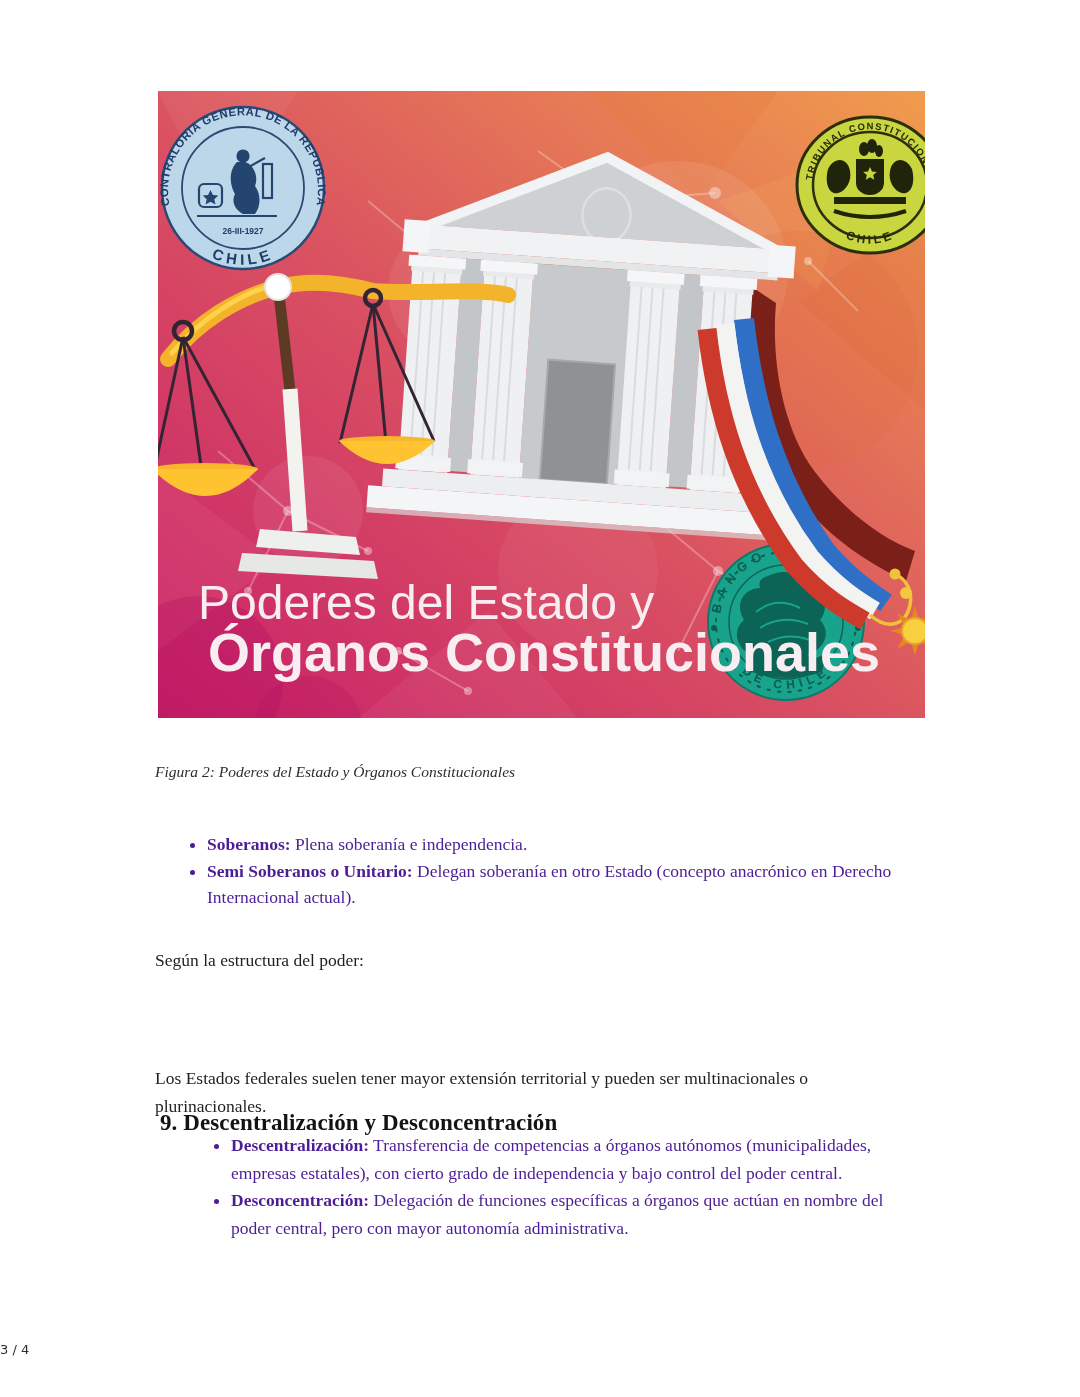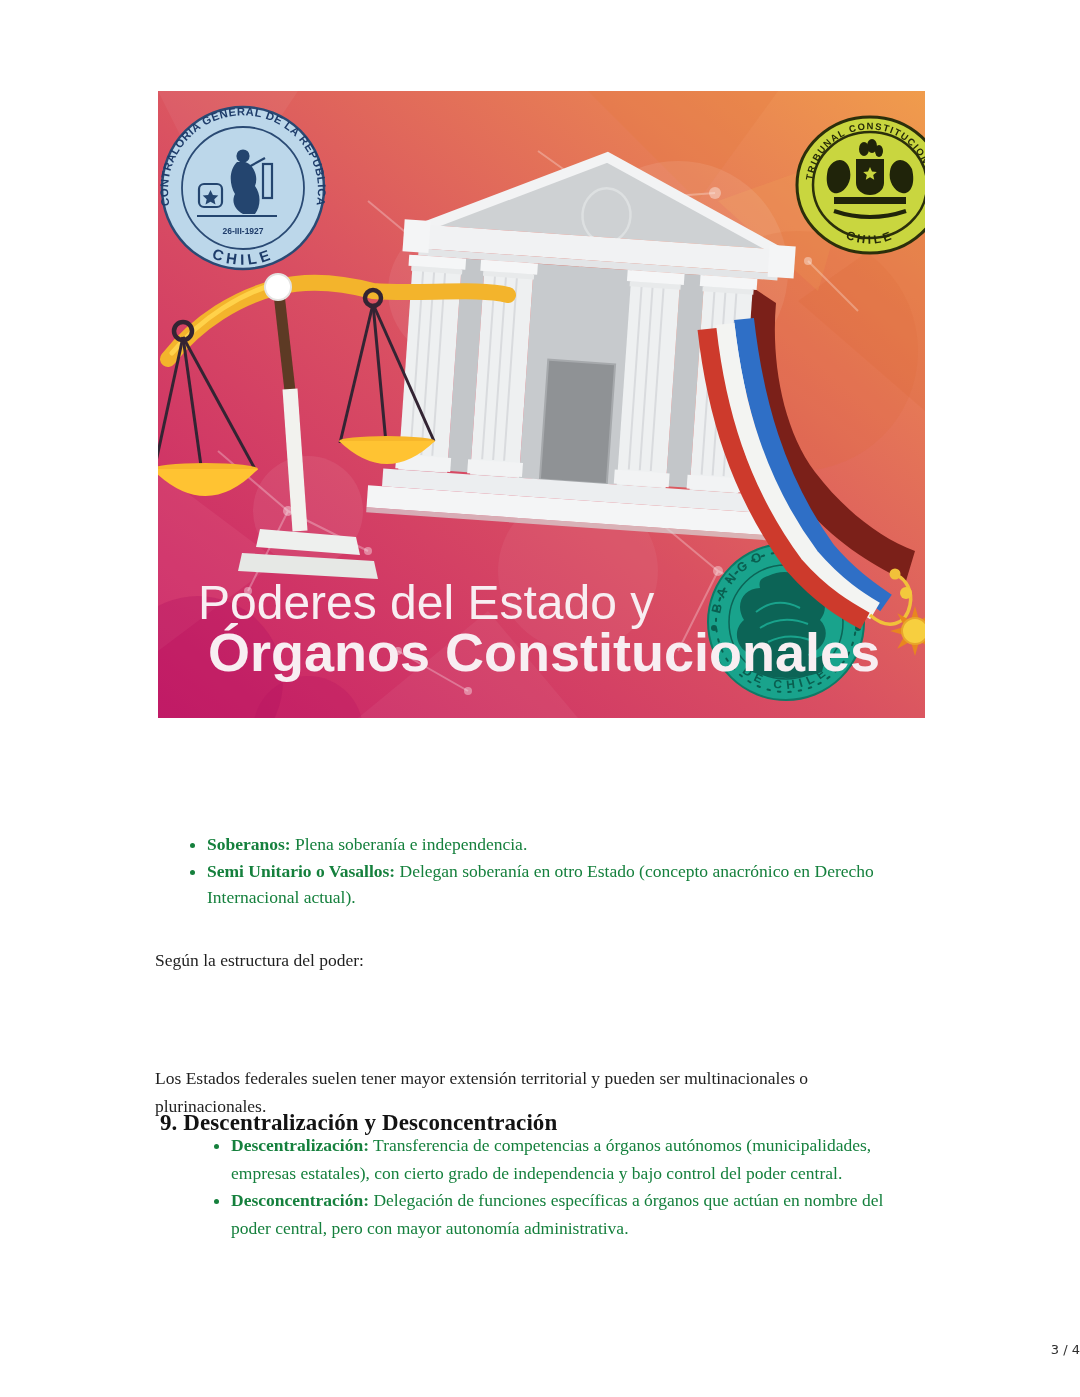--- a/index.html
+++ b/index.html
@@ -257,6 +257,7 @@
     </svg>
   </div>
 
+  <div class="caption">Figura 2: Poderes del Estado y Órganos Constitucionales</div>
 
 
   <ul class="ul1">

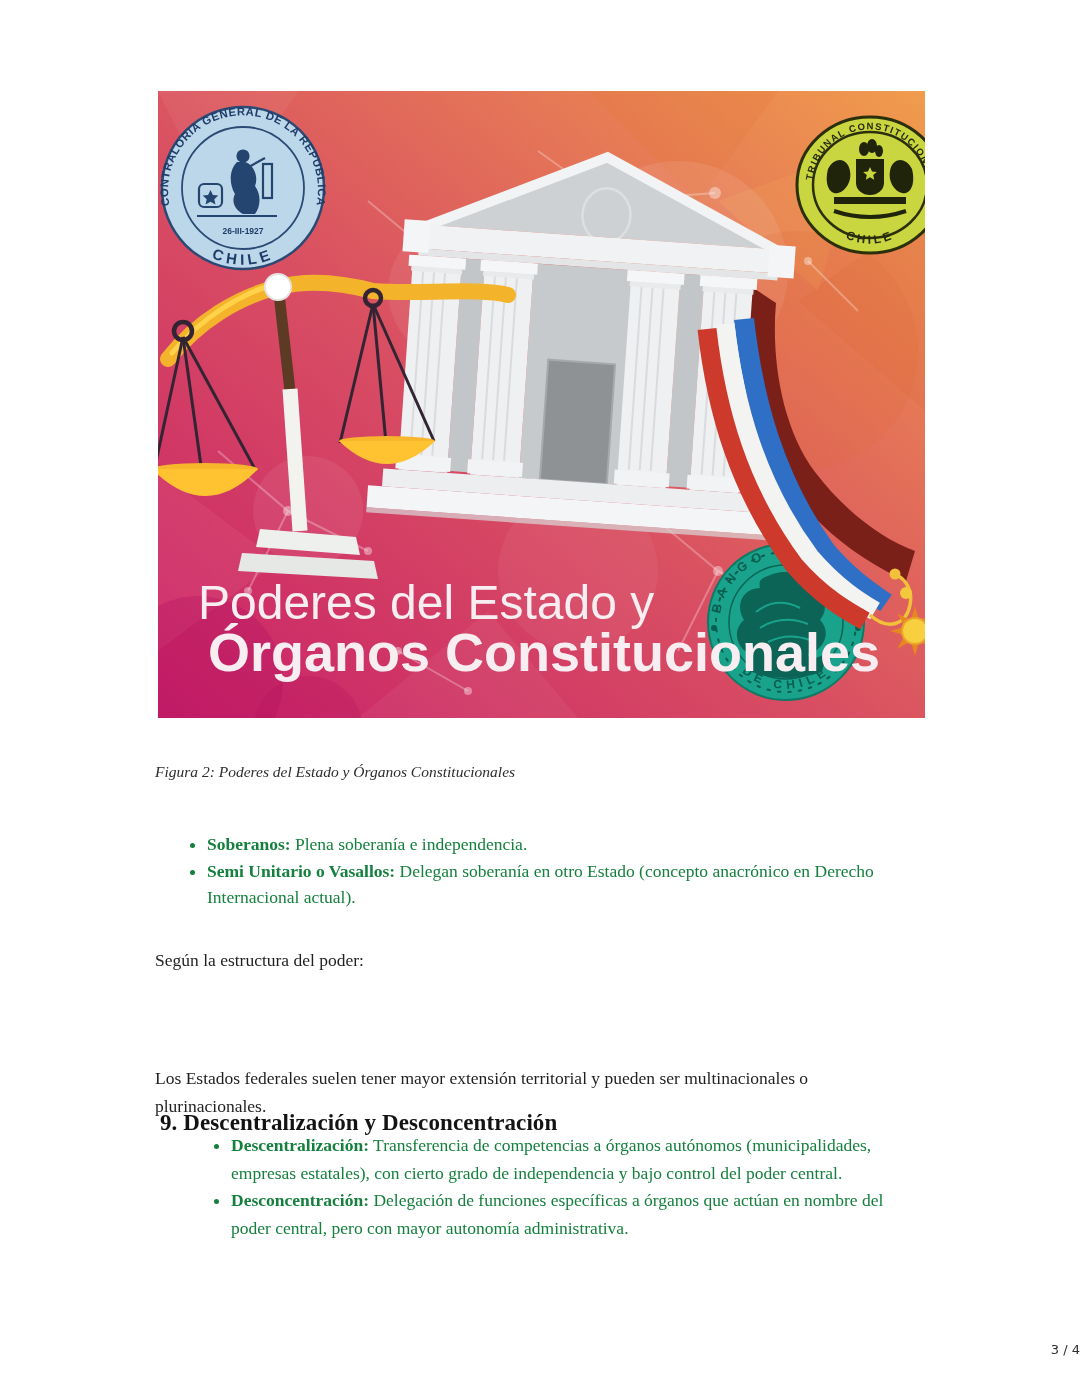--- a/index.html
+++ b/index.html
@@ -11,7 +11,7 @@
   .h-num{position:absolute;left:160px;font-size:23px;font-weight:bold;color:#131313;letter-spacing:.1px;}
   .h8{top:804px;} .h9{top:1110px;}
   ul{margin:0;padding:0 0 0 52px;list-style:disc outside;}
-  li{font-size:17.5px;line-height:26.5px;color:#15803d;}
+  li{font-size:17.5px;line-height:26.5px;color:#4c1d95;}
   .ul1{position:absolute;left:155px;top:831px;width:700px;}
   .ul2{position:absolute;left:155px;top:958px;width:762px;}
   .ul3{position:absolute;left:155px;top:1132px;width:700px;}

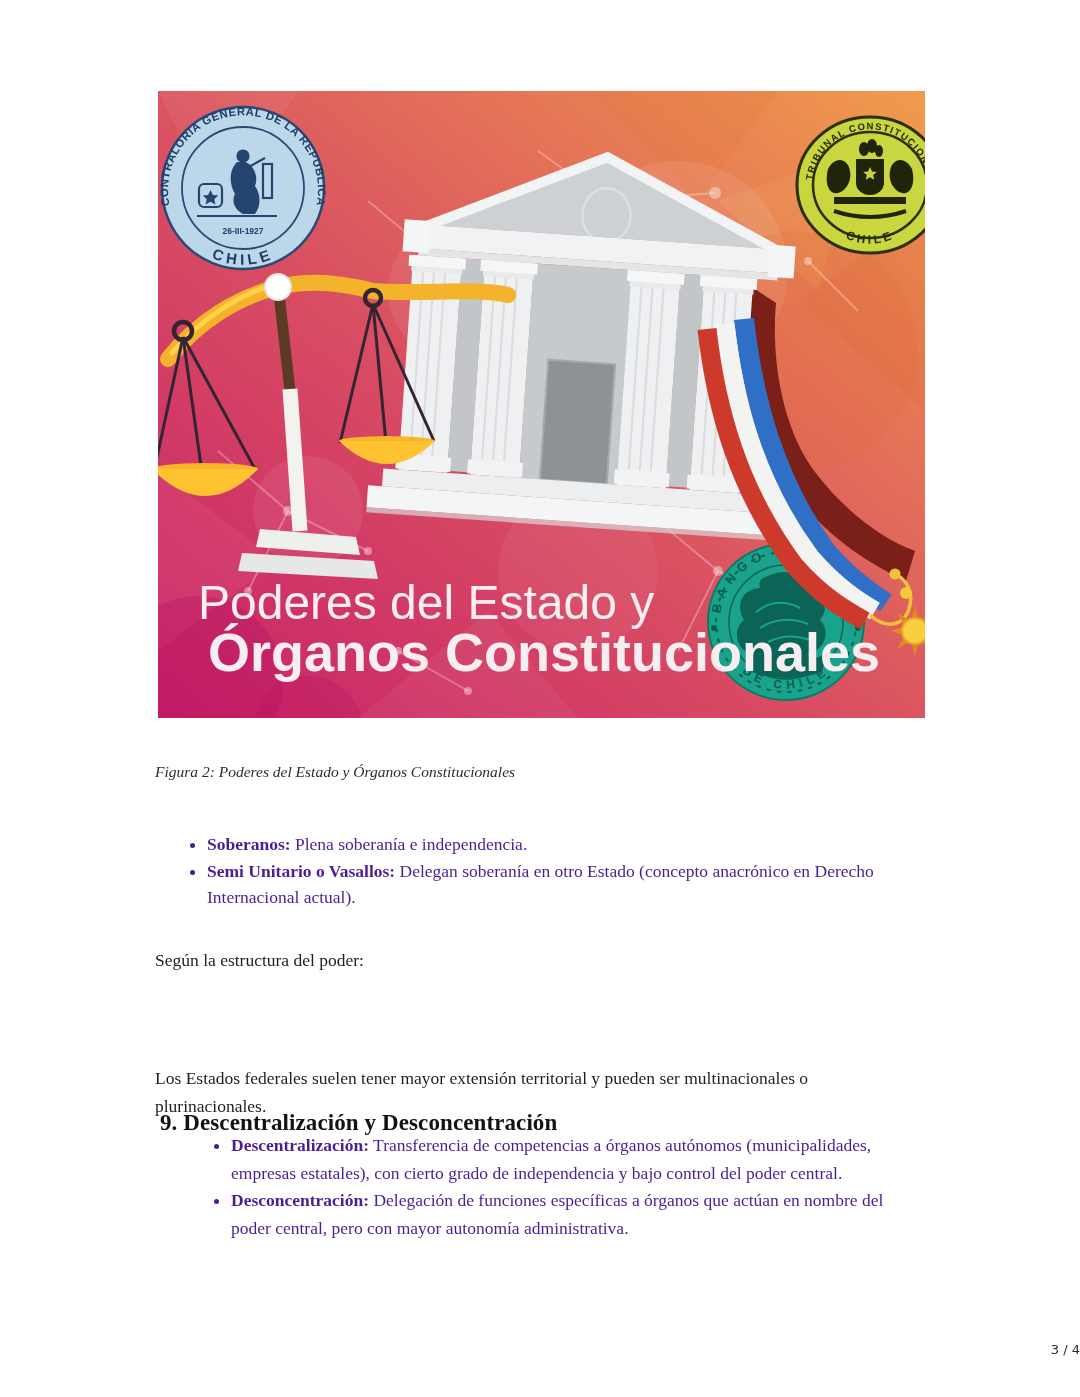--- a/index.html
+++ b/index.html
@@ -262,7 +262,7 @@
 
   <ul class="ul1">
     <li><span class="b">Soberanos:</span><span> Plena soberanía e independencia.</span></li>
-    <li><span class="b">Semi Unitario o Vasallos:</span><span> Delegan soberanía en otro Estado (concepto anacrónico en Derecho Internacional actual).</span></li>
+    <li><span class="b">Semi Soberanos o Unitario:</span><span> Delegan soberanía en otro Estado (concepto anacrónico en Derecho Internacional actual).</span></li>
   </ul>
 
   <div class="para p1">Según la estructura del poder:</div>

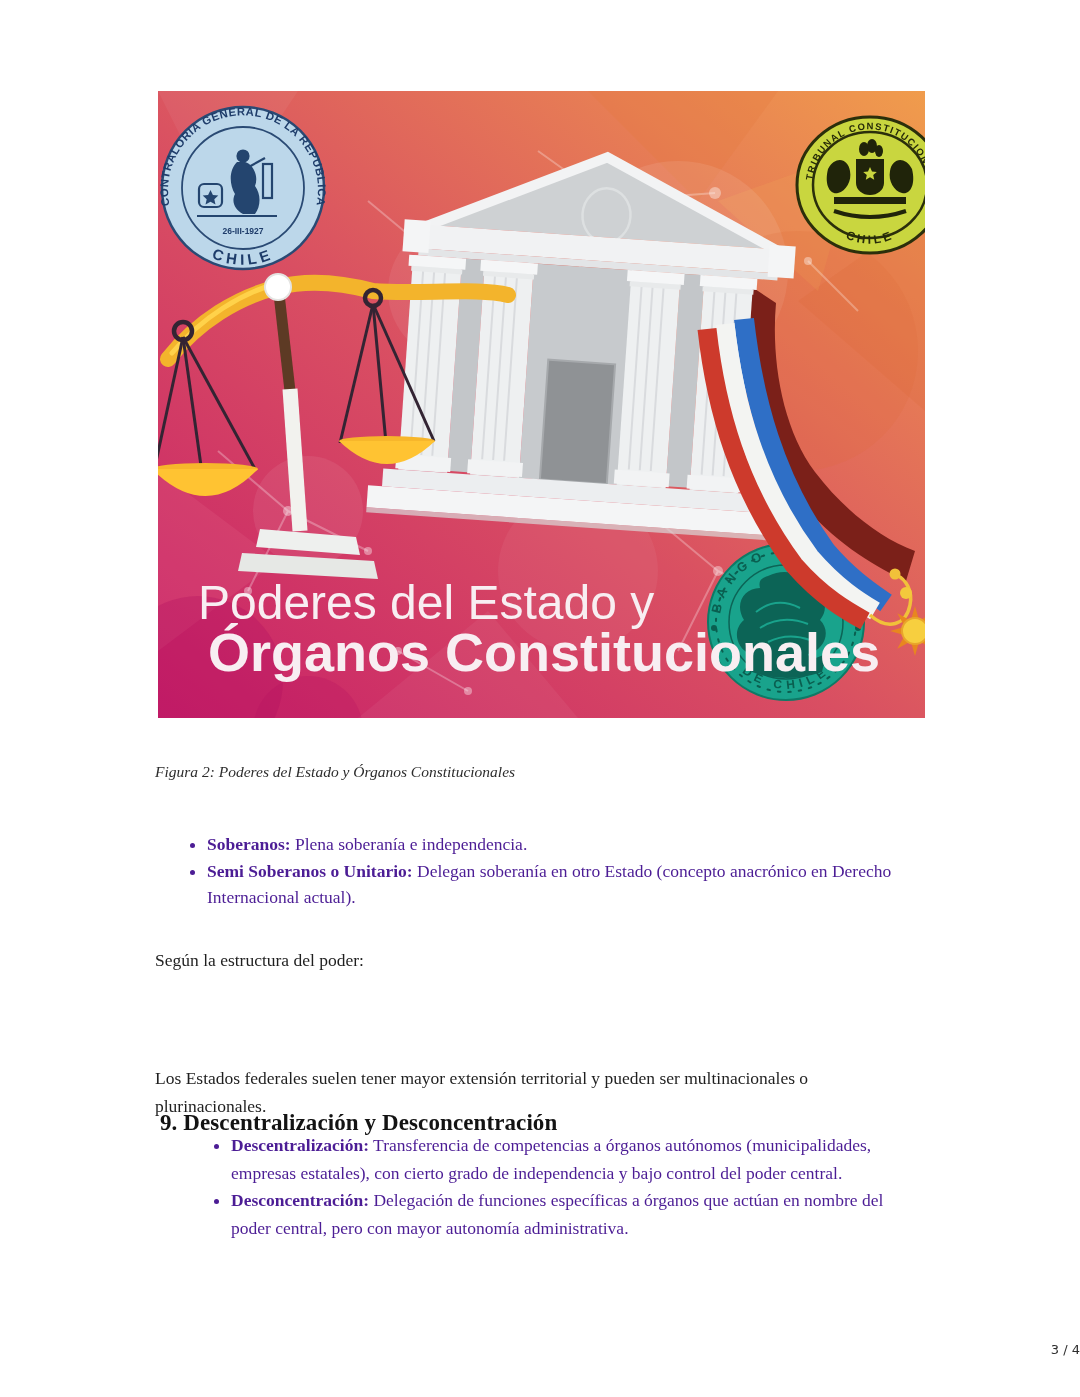--- a/index.html
+++ b/index.html
@@ -19,7 +19,7 @@
   .b{font-weight:bold;}
   .para{position:absolute;left:155px;font-size:17.5px;line-height:28px;color:#1f1f1f;}
   .p1{top:946px;} .p2{top:1026px;width:680px;margin-top:38px;}
-  .footer{position:absolute;left:0;top:1342px;width:100%;text-align:right;
+  .footer{position:absolute;left:0;top:1342px;width:100%;text-align:left;
           font-family:"DejaVu Sans", sans-serif;font-size:13px;color:#2e2e2e;}
   .seal-ring-text{font-family:"Liberation Sans",sans-serif;font-weight:bold;}
   .fig-title{font-family:"Liberation Sans",sans-serif;}

